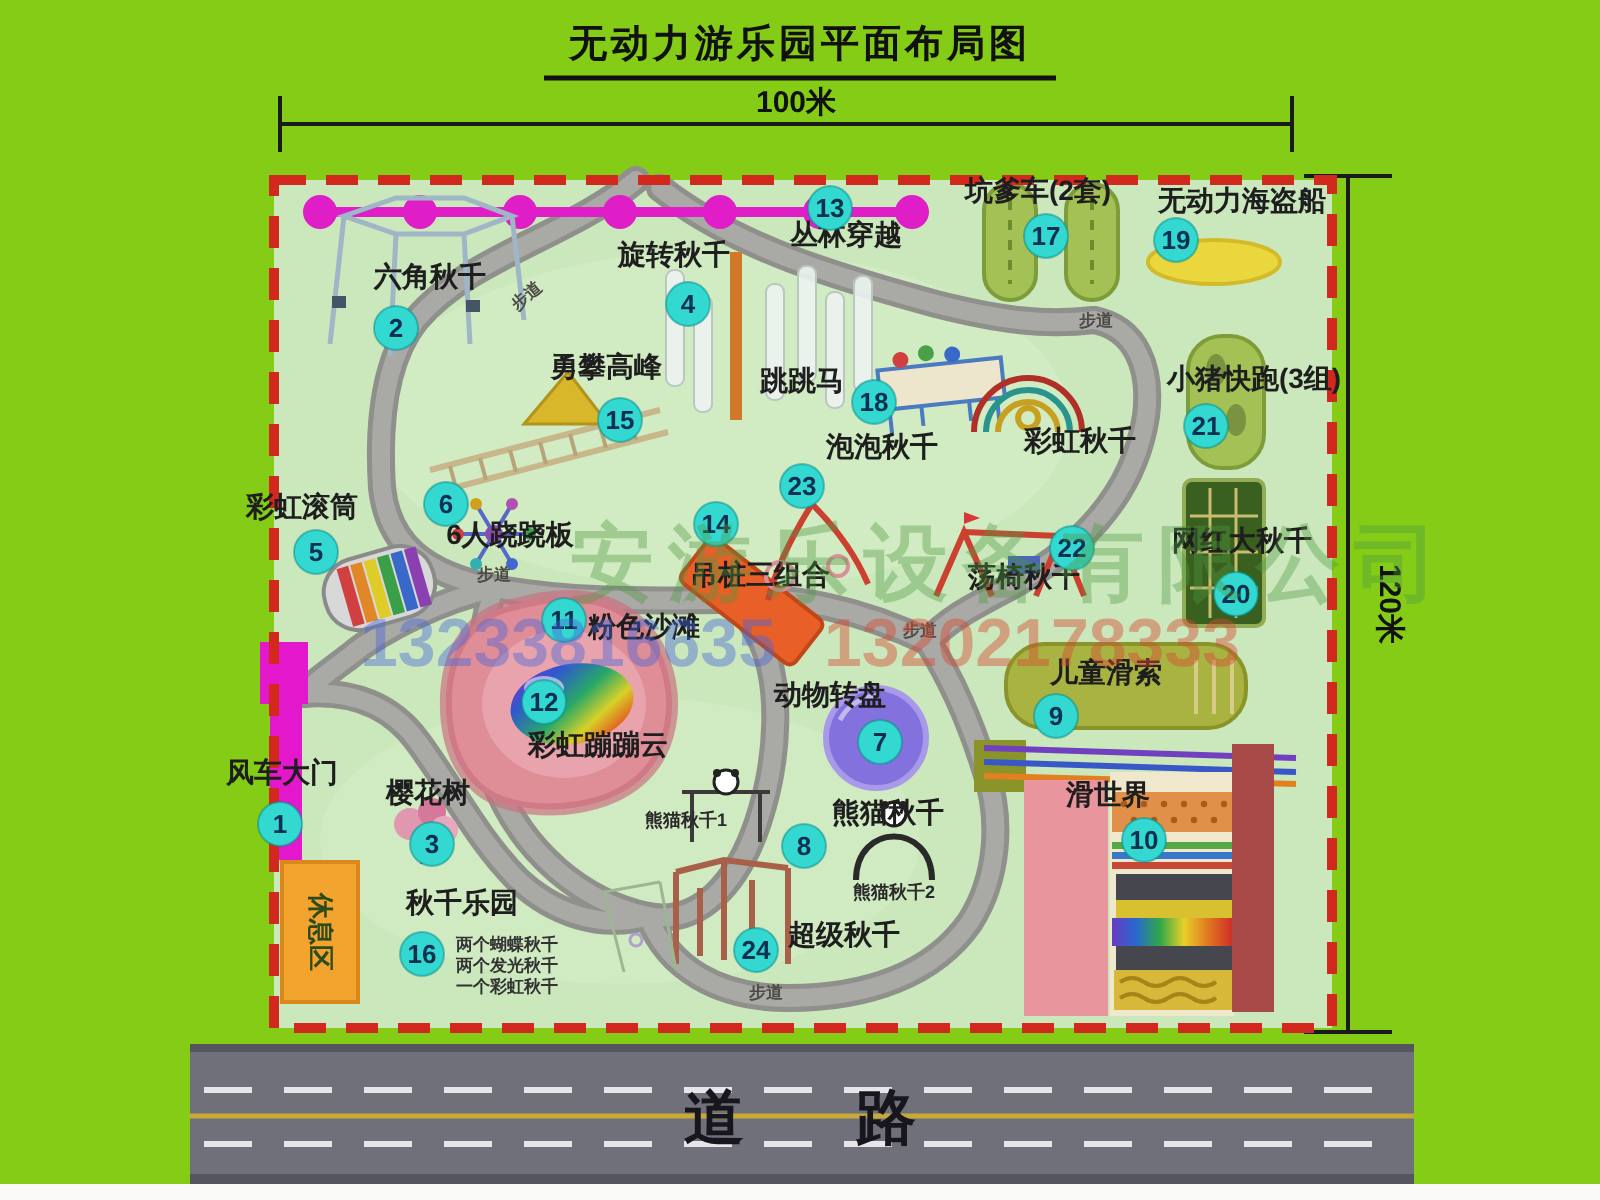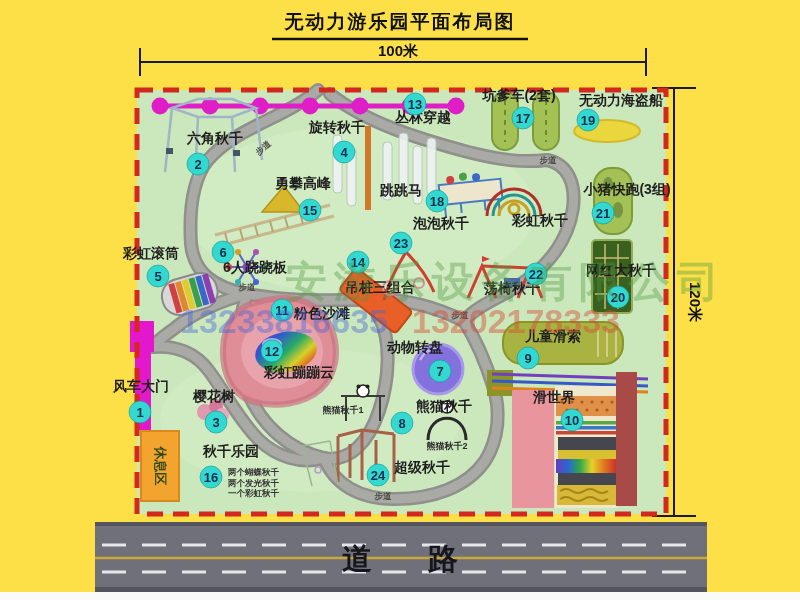--- a/index.html
+++ b/index.html
@@ -3,7 +3,7 @@
 <meta charset="utf-8">
 <style>
   html,body{margin:0;padding:0;background:#e9ebe9;}
-  #stage{position:relative;width:800px;height:600px;background:#fde047;overflow:hidden;
+  #stage{position:relative;width:800px;height:600px;background:#84cc16;overflow:hidden;
          font-family:"Liberation Sans","DejaVu Sans",sans-serif;}
   svg{position:absolute;left:0;top:0;}
   text{font-family:"Liberation Sans","DejaVu Sans",sans-serif;}

